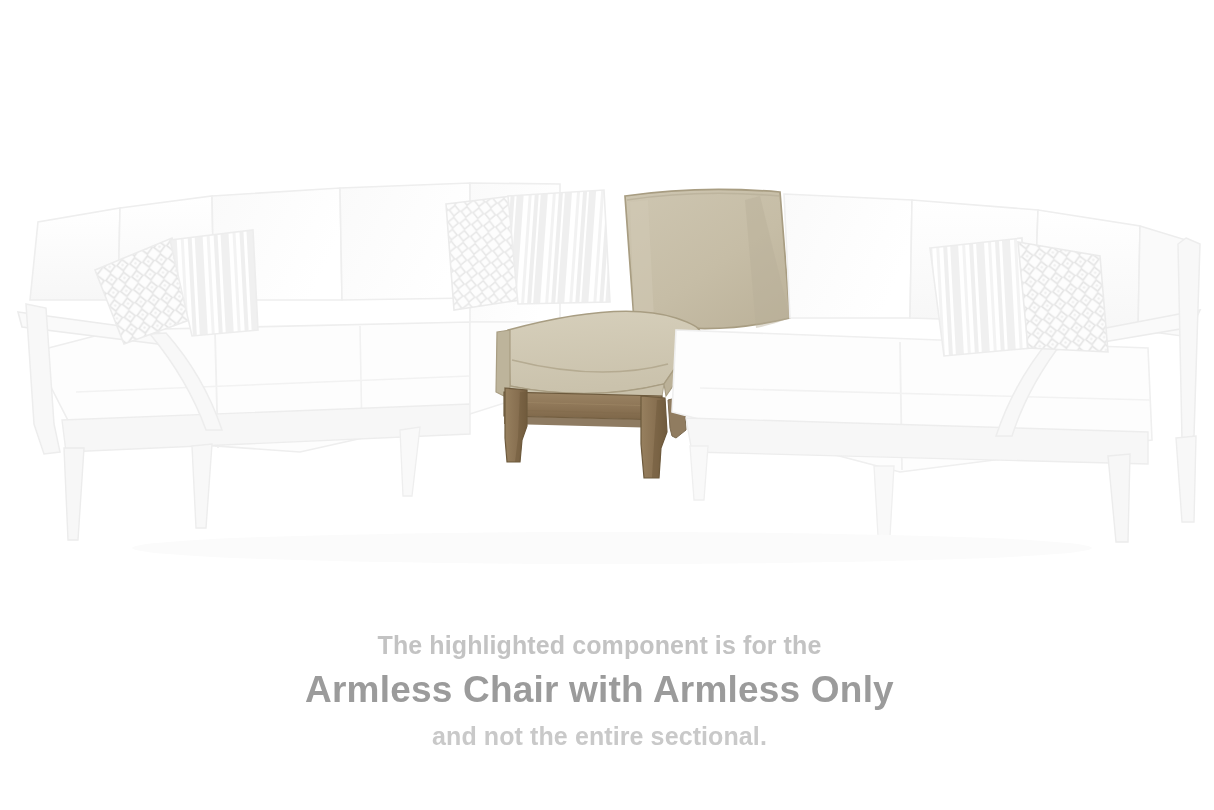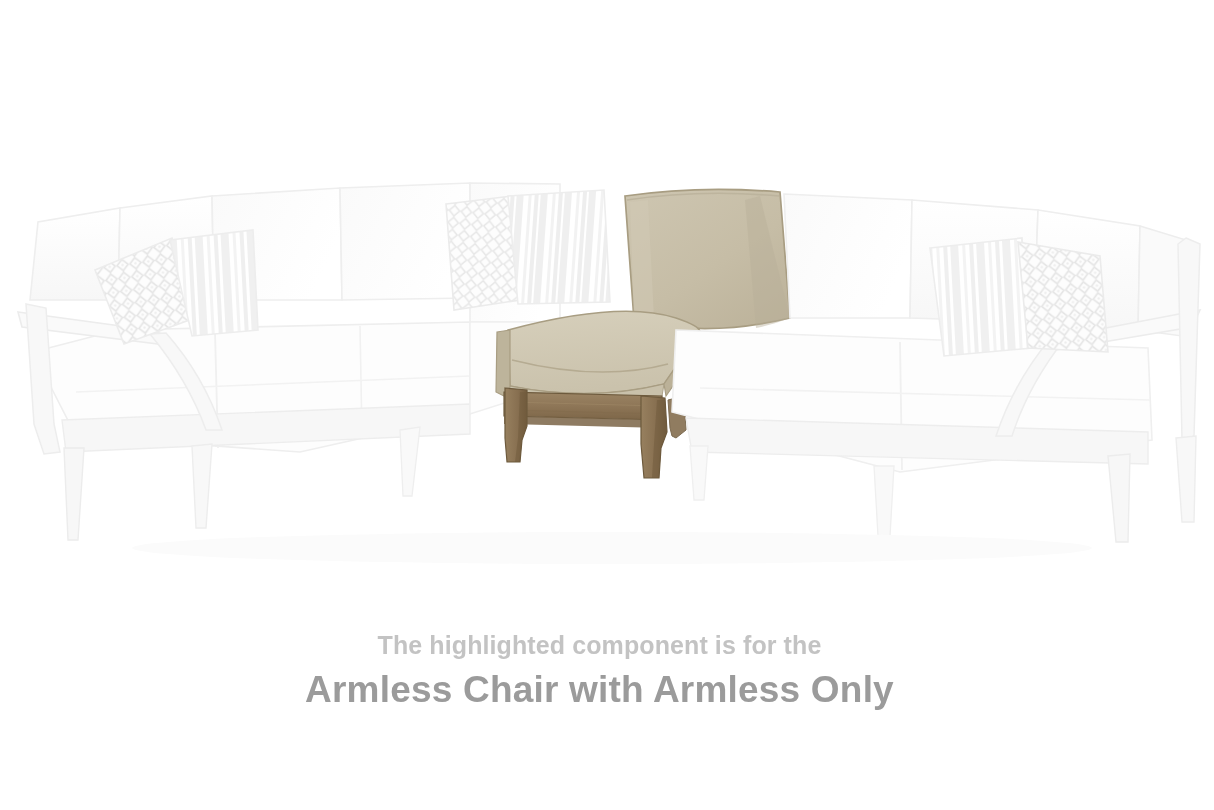--- a/index.html
+++ b/index.html
@@ -258,6 +258,7 @@
 <div id="caption-block">
   <p class="caption-line-1">The highlighted component is for the</p>
   <p class="caption-line-2">Armless Chair with Armless Only</p>
+  <p class="caption-line-3">and not the entire sectional.</p>
 </div>
 
 </body></html>

